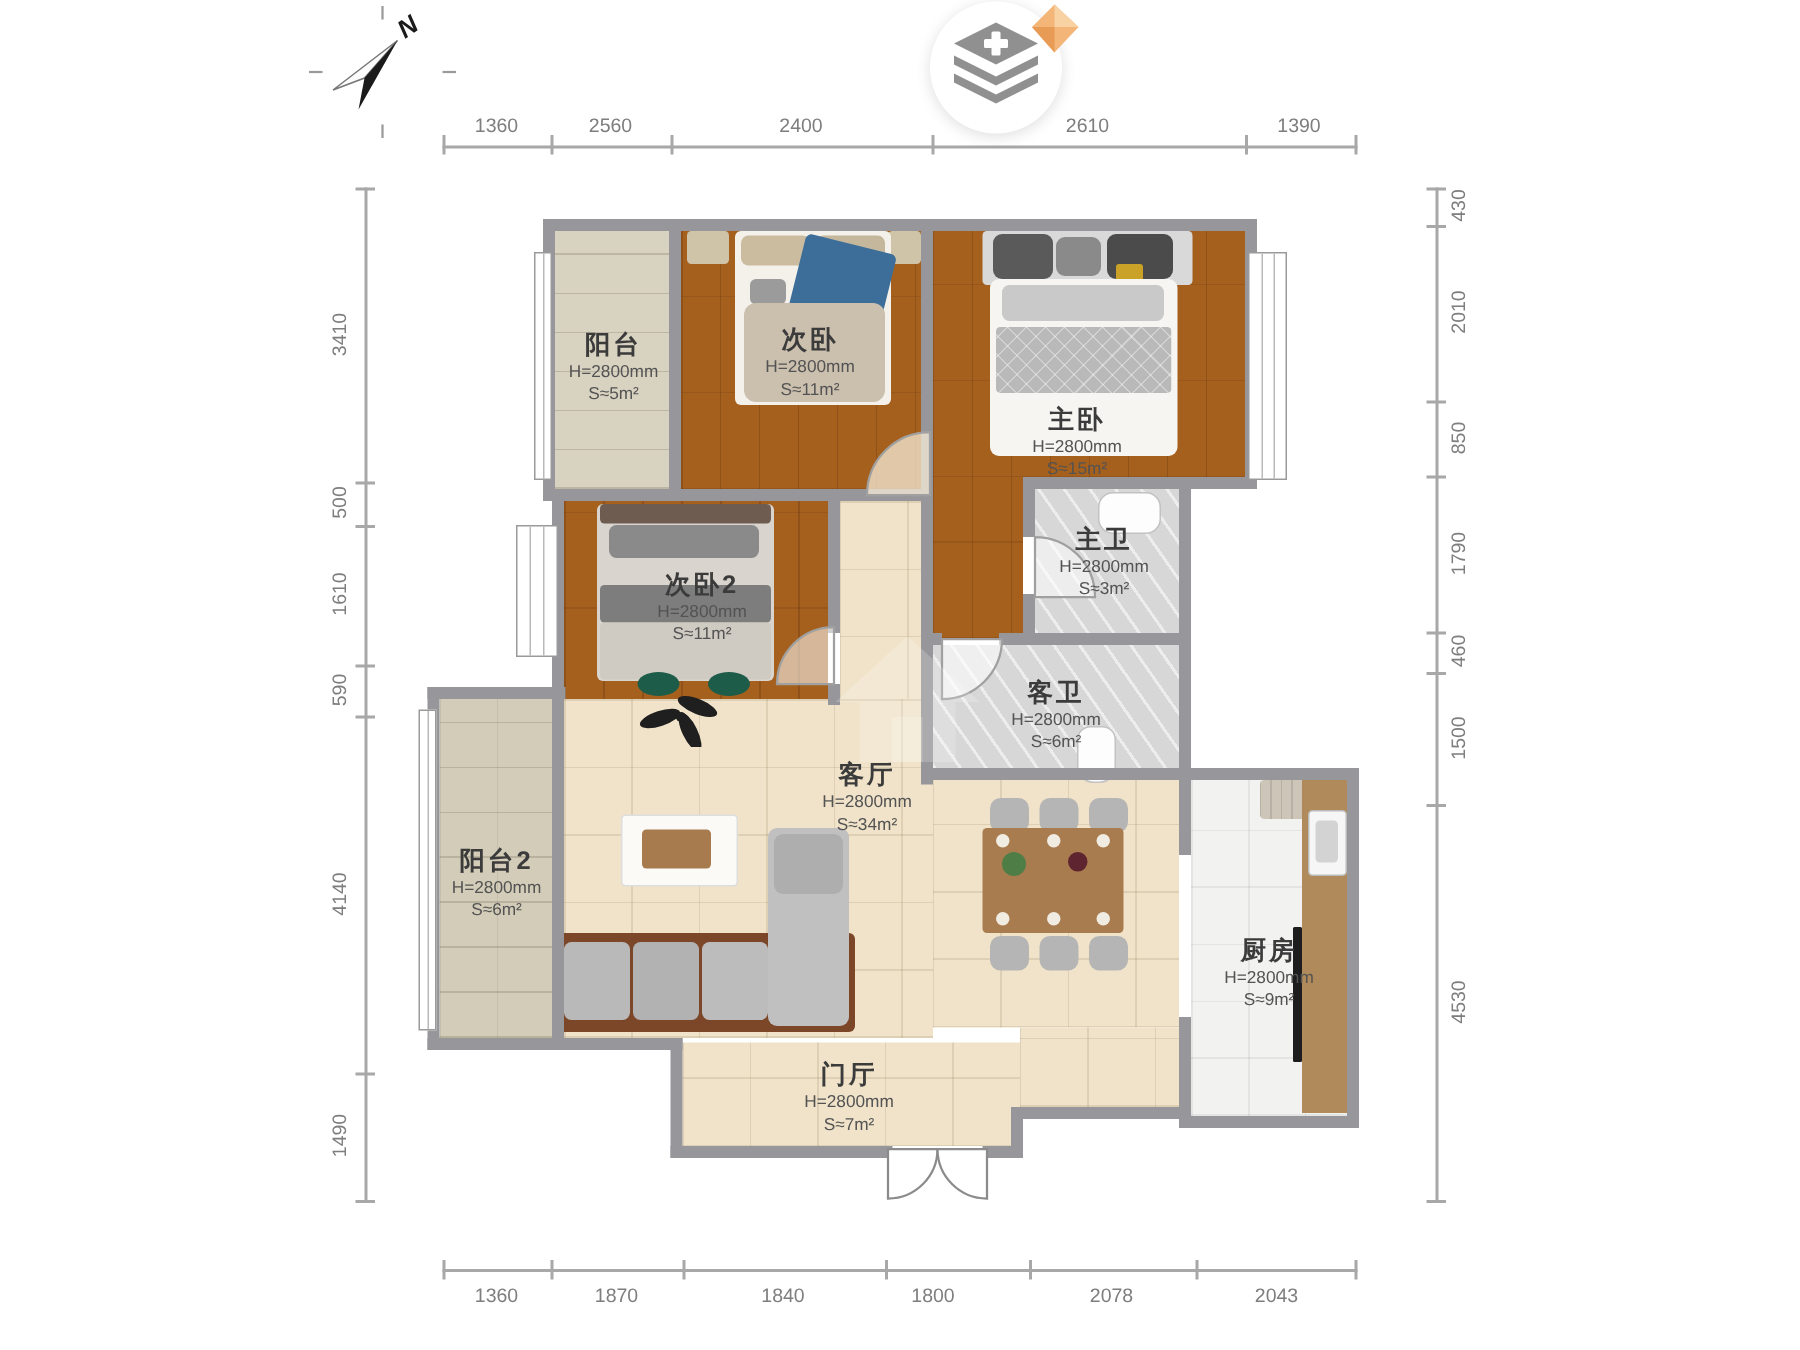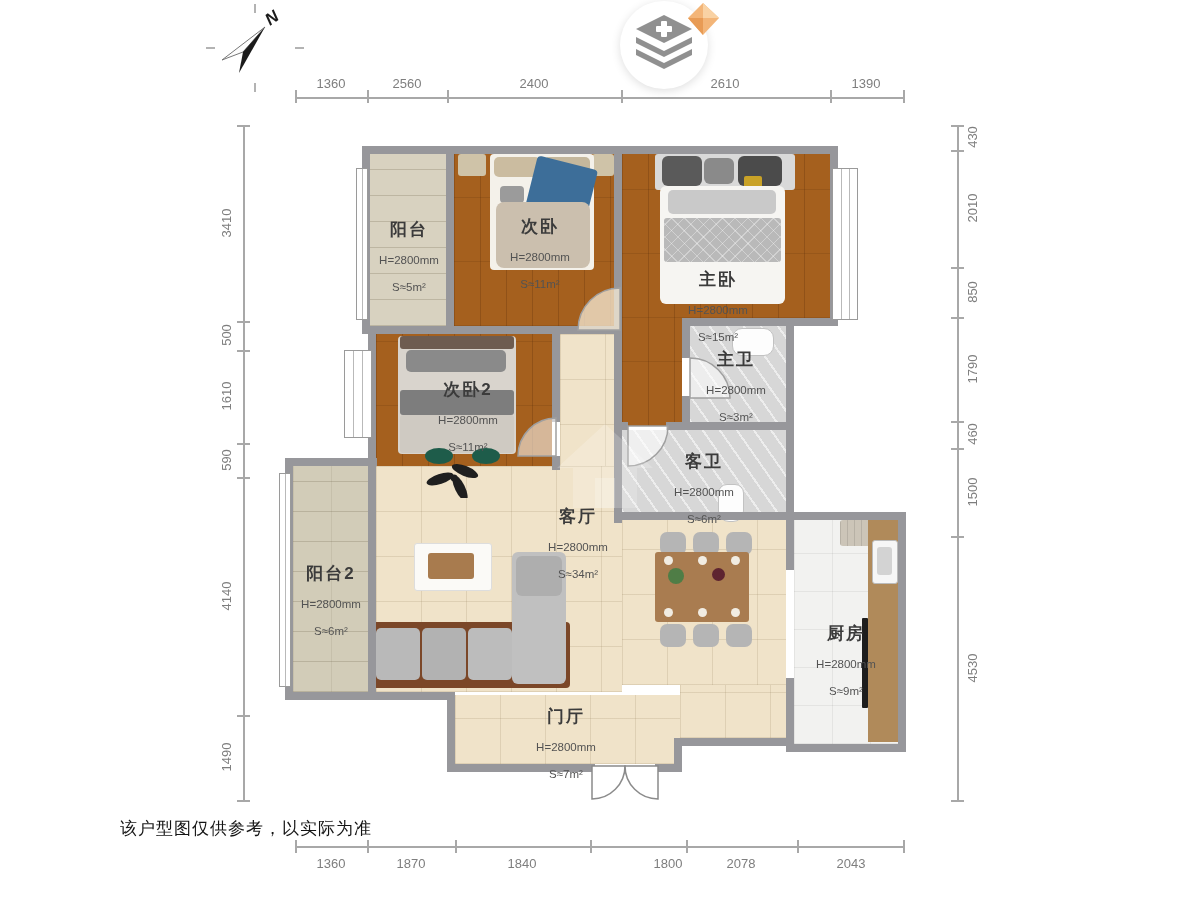--- a/index.html
+++ b/index.html
@@ -36,7 +36,7 @@
   
   .room-label{position:absolute;transform:translateX(-50%);text-align:center;z-index:6;color:#3b3b3b;white-space:nowrap;}
   .rname{font-size:17px;font-weight:600;letter-spacing:2px;}
-  .rsub{font-size:11.5px;color:#535353;line-height:15px;letter-spacing:0;margin-top:12px;}
+  .rsub{font-size:11.5px;color:#535353;line-height:15px;letter-spacing:0;}
 
   
   .dline,.dtick{position:absolute;background:#a8a8a8;z-index:6;}

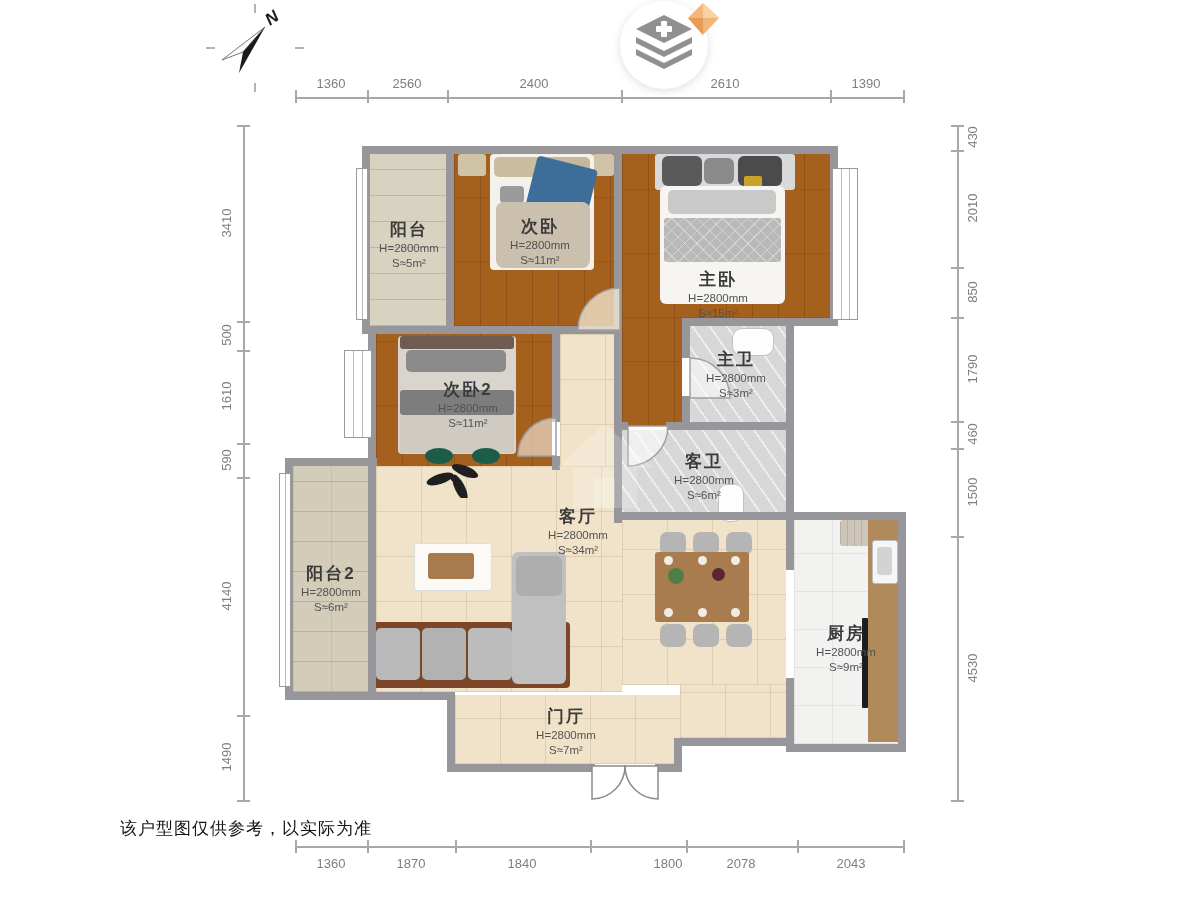--- a/index.html
+++ b/index.html
@@ -349,7 +349,6 @@
     <polygon points="2,16 17,16 17,33" fill="#e89b55"></polygon>
   </svg>
 
-  <div class="disclaimer">该户型图仅供参考，以实际为准</div>
 
 </div>
 

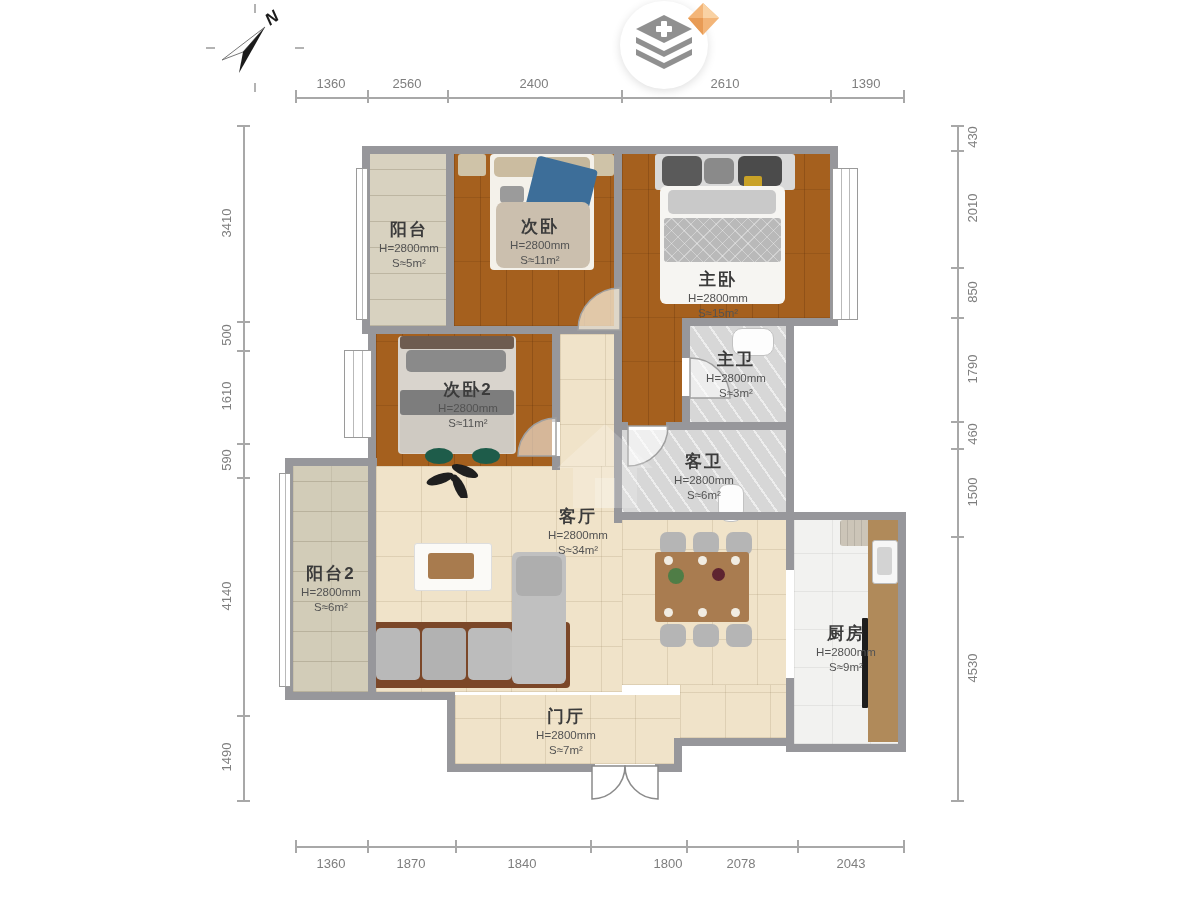--- a/index.html
+++ b/index.html
@@ -288,7 +288,7 @@
   <span class="dim h" style="left:331px;top:856px">1360</span>
   <span class="dim h" style="left:411px;top:856px">1870</span>
   <span class="dim h" style="left:522px;top:856px">1840</span>
-  <span class="dim h" style="left:668px;top:856px">1800</span>
+  <span class="dim h" style="left:622px;top:856px">1800</span>
   <span class="dim h" style="left:741px;top:856px">2078</span>
   <span class="dim h" style="left:851px;top:856px">2043</span>
 

